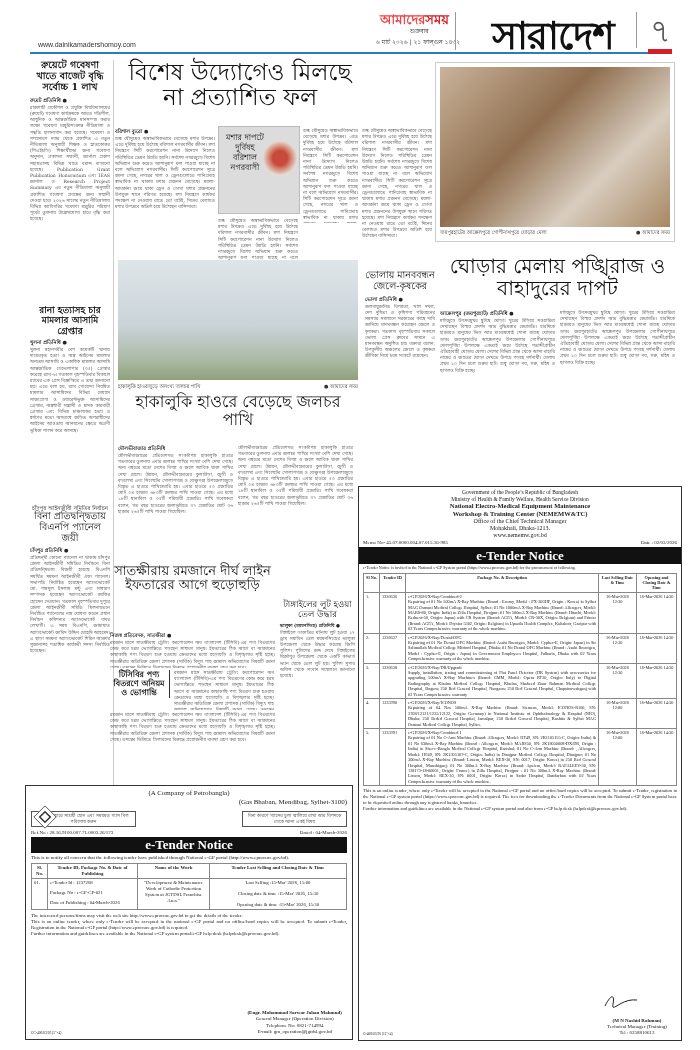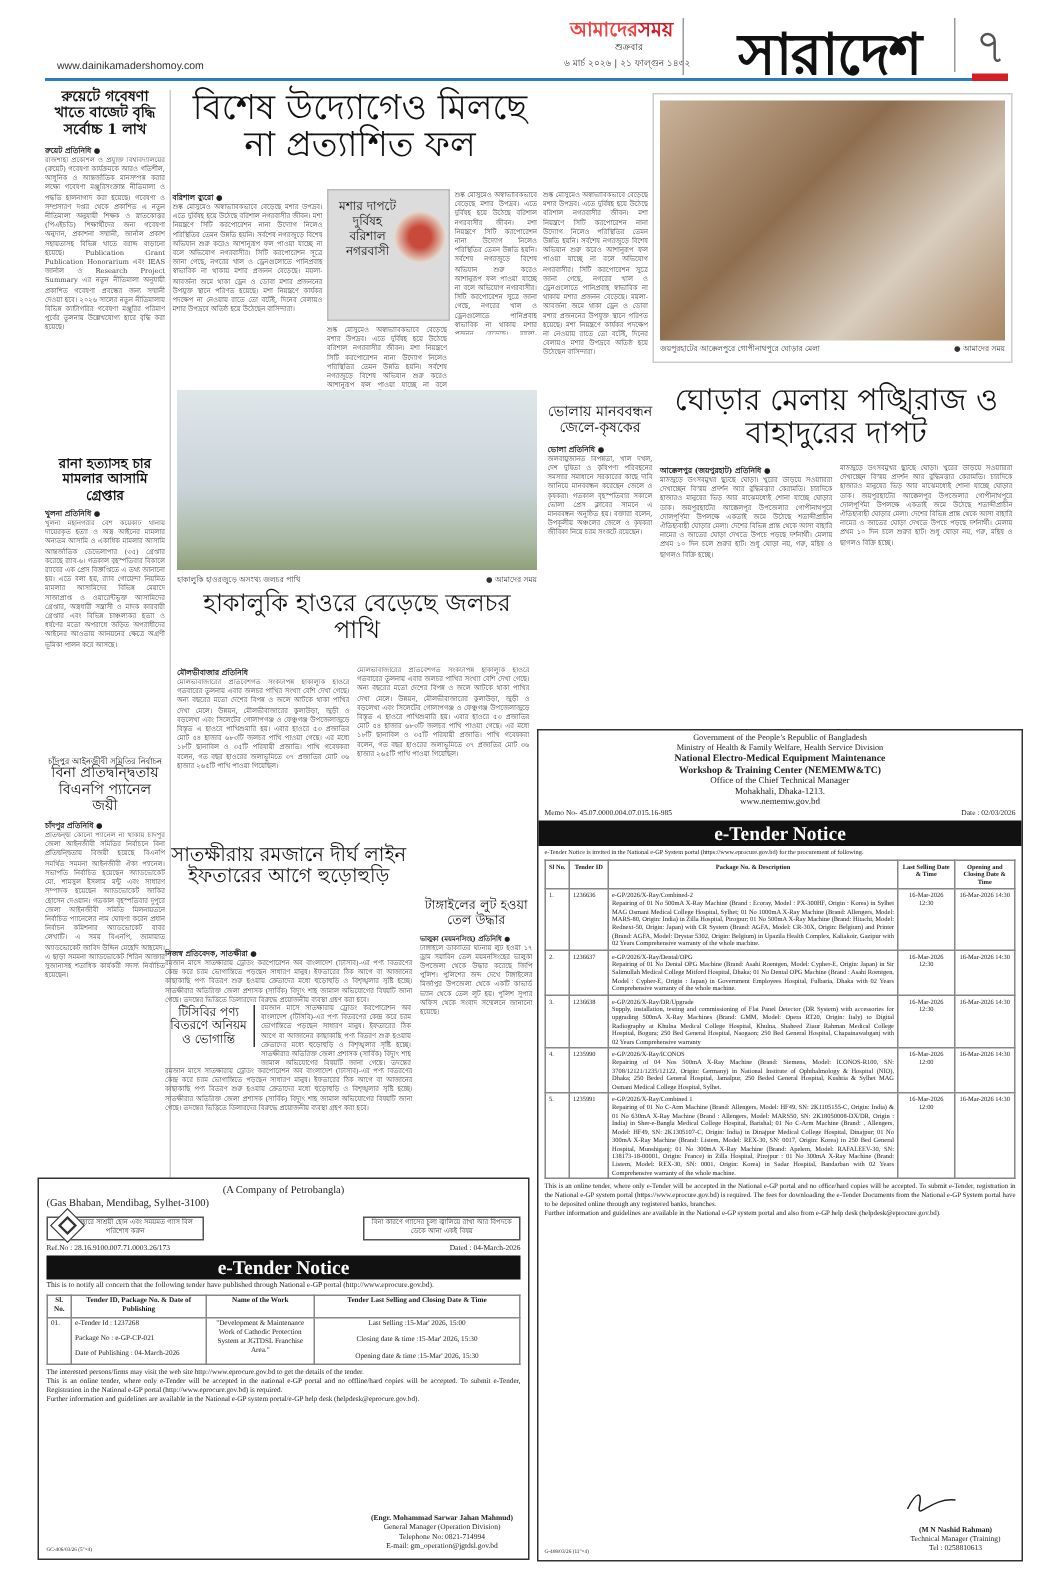--- a/index.html
+++ b/index.html
@@ -114,7 +114,7 @@
   <div class="body-txt" style="height:28px">রমজান মাসে সাতক্ষীরায় ট্রেডিং করপোরেশন অব বাংলাদেশ (টিসিবি)-এর পণ্য বিতরণের কেন্দ্র করে চরম ভোগান্তিতে পড়ছেন সাধারণ মানুষ। ইফতারের ঠিক আগে বা আজানের কাছাকাছি পণ্য বিতরণ শুরু হওয়ায় ক্রেতাদের মধ্যে হুড়োহুড়ি ও বিশৃঙ্খলার সৃষ্টি হচ্ছে। সাতক্ষীরার অতিরিক্ত জেলা প্রশাসক (সার্বিক) বিদ্যুৎ শাহ জামাল অভিযোগের বিষয়টি জানা গেছে। তদন্তের ভিত্তিতে ডিলারদের বিরুদ্ধে প্রয়োজনীয় ব্যবস্থা গ্রহণ করা হবে।</div>
 </div>
 <div class="abs" style="left:112px;top:670px;width:58px;border-right:1px solid #333;padding-right:3px">
-  <div class="col-head" style="font-size:8px;font-weight:normal">টিসিবির পণ্য বিতরণে অনিয়ম ও ভোগান্তি</div>
+  <div class="col-head" style="font-size:8px;font-weight:bold">টিসিবির পণ্য বিতরণে অনিয়ম ও ভোগান্তি</div>
 </div>
 <div class="abs body-txt" style="left:174px;top:670px;width:100px;height:40px">রমজান মাসে সাতক্ষীরায় ট্রেডিং করপোরেশন অব বাংলাদেশ (টিসিবি)-এর পণ্য বিতরণের কেন্দ্র করে চরম ভোগান্তিতে পড়ছেন সাধারণ মানুষ। ইফতারের ঠিক আগে বা আজানের কাছাকাছি পণ্য বিতরণ শুরু হওয়ায় ক্রেতাদের মধ্যে হুড়োহুড়ি ও বিশৃঙ্খলার সৃষ্টি হচ্ছে। সাতক্ষীরার অতিরিক্ত জেলা প্রশাসক (সার্বিক) বিদ্যুৎ শাহ জামাল অভিযোগের বিষয়টি জানা গেছে। তদন্তের ভিত্তিতে ডিলারদের বিরুদ্ধে প্রয়োজনীয় ব্যবস্থা গ্রহণ করা হবে।</div>
 <div class="abs body-txt" style="left:110px;top:712px;width:165px;height:70px">রমজান মাসে সাতক্ষীরায় ট্রেডিং করপোরেশন অব বাংলাদেশ (টিসিবি)-এর পণ্য বিতরণের কেন্দ্র করে চরম ভোগান্তিতে পড়ছেন সাধারণ মানুষ। ইফতারের ঠিক আগে বা আজানের কাছাকাছি পণ্য বিতরণ শুরু হওয়ায় ক্রেতাদের মধ্যে হুড়োহুড়ি ও বিশৃঙ্খলার সৃষ্টি হচ্ছে। সাতক্ষীরার অতিরিক্ত জেলা প্রশাসক (সার্বিক) বিদ্যুৎ শাহ জামাল অভিযোগের বিষয়টি জানা গেছে। তদন্তের ভিত্তিতে ডিলারদের বিরুদ্ধে প্রয়োজনীয় ব্যবস্থা গ্রহণ করা হবে।</div>

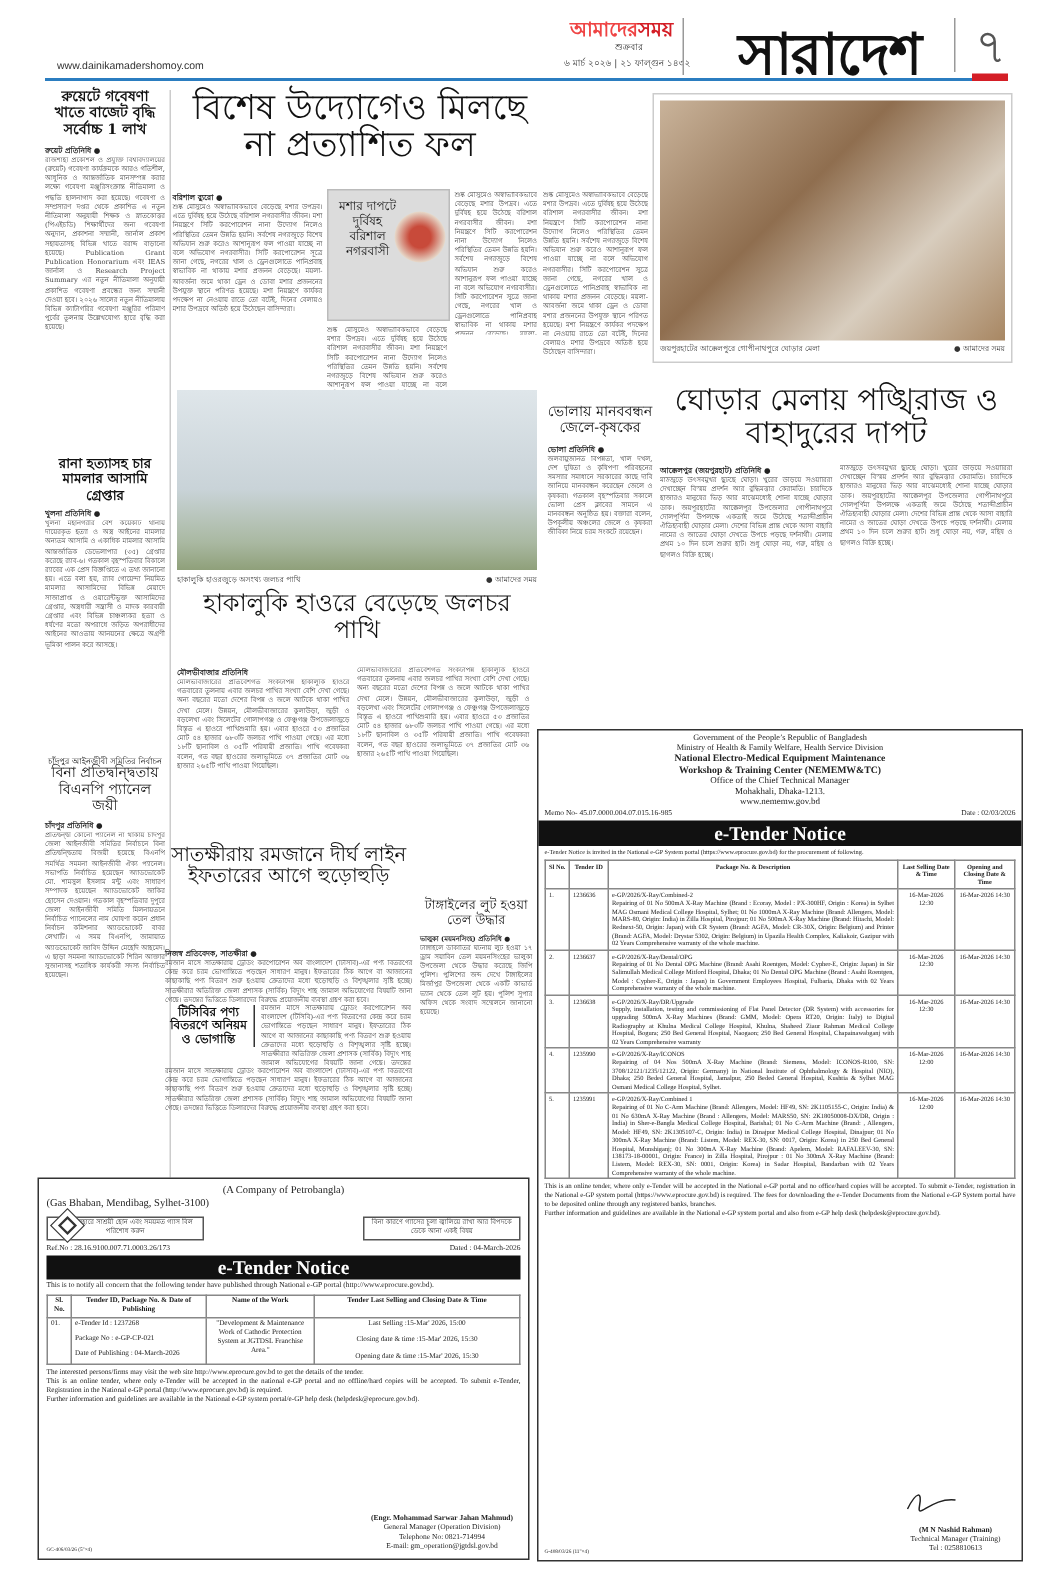--- a/index.html
+++ b/index.html
@@ -224,7 +224,7 @@
     <div style="position:absolute;left:4px;top:4px;width:12px;height:12px;border:2px solid #333"></div>
   </div>
   <div class="ts" style="text-align:center;font-size:7px;line-height:9px">(A Company of Petrobangla)</div>
-  <div class="ts" style="text-align:left;font-size:7px;line-height:9px">(Gas Bhaban, Mendibag, Sylhet-3100)</div>
+  <div class="ts" style="text-align:right;font-size:7px;line-height:9px">(Gas Bhaban, Mendibag, Sylhet-3100)</div>
   <div style="display:flex;justify-content:space-between;margin-top:4px">
     <div style="border:1px solid #555;width:105px;font-size:4.5px;line-height:6px;padding:1px 3px;text-align:center;color:#333">গ্যাস ব্যবহারে সাশ্রয়ী হোন এবং সময়মত গ্যাস বিল পরিশোধ করুন</div>
     <div style="border:1px solid #555;width:105px;font-size:4.5px;line-height:6px;padding:1px 3px;text-align:center;color:#333">বিনা কারণে গ্যাসের চুলা জ্বালিয়ে রাখা আর বিপদকে ডেকে আনা একই বিষয়</div>

